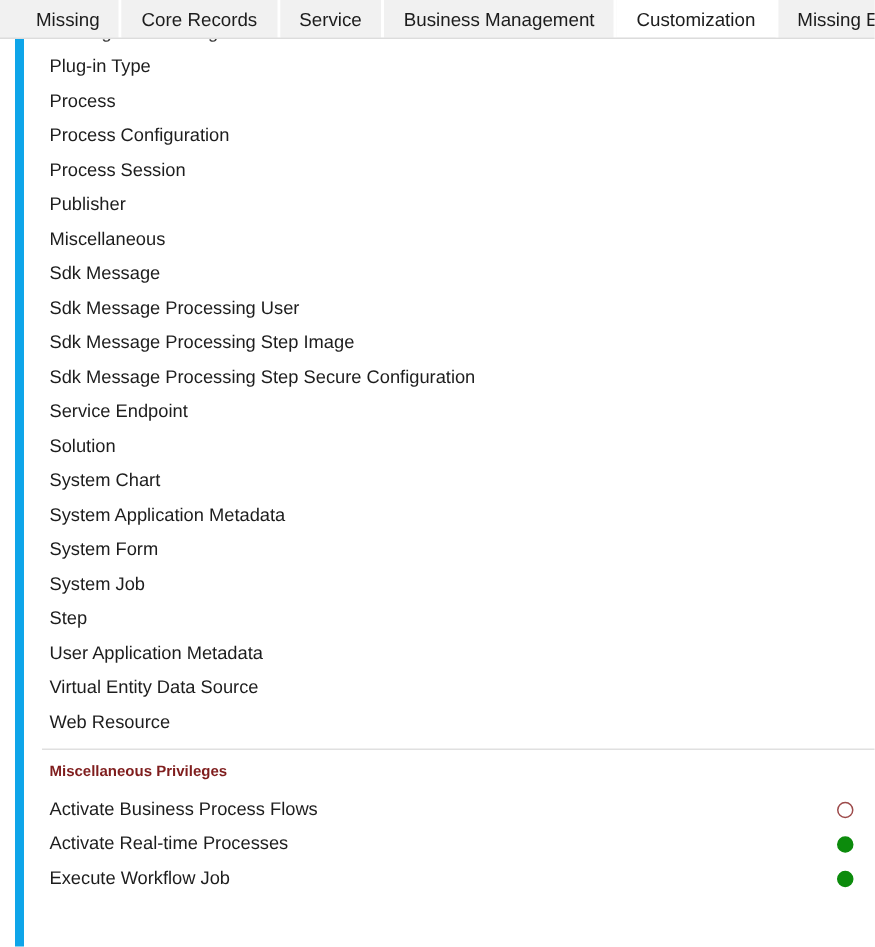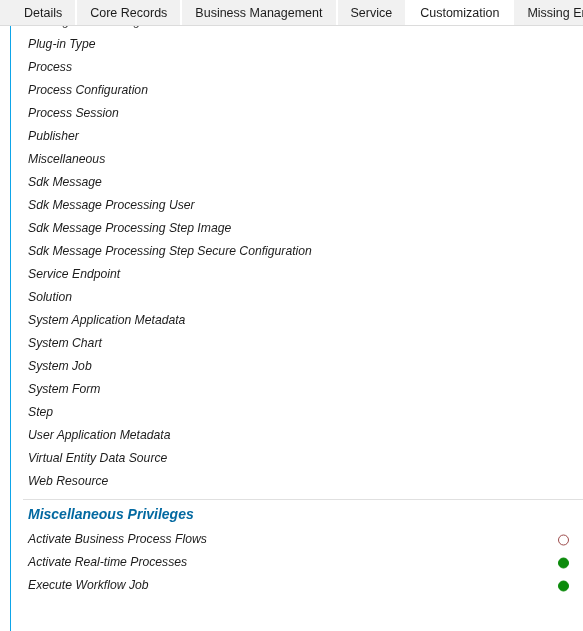--- a/index.html
+++ b/index.html
@@ -143,7 +143,7 @@
 
 <div class="tabstrip" id="tabstrip">
     <div class="tab">
-      <span>Details</span>
+      <span>Missing</span>
     </div>
     <div class="tab">
       <span>Core Records</span>

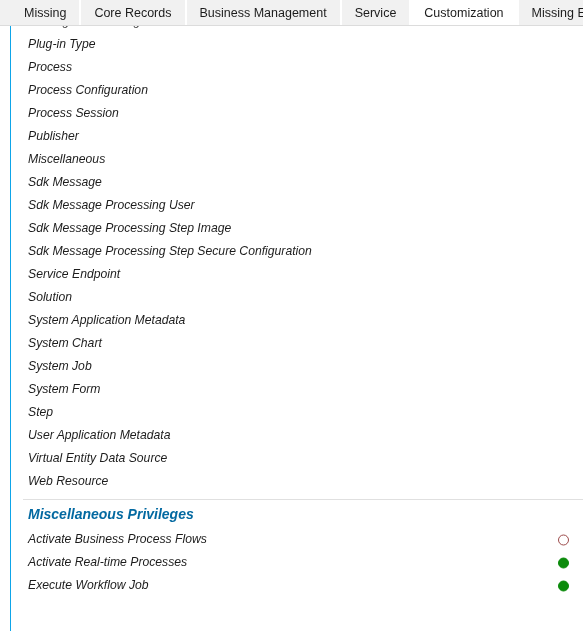--- a/index.html
+++ b/index.html
@@ -149,10 +149,10 @@
       <span>Core Records</span>
     </div>
     <div class="tab">
+      <span>Service</span>
+    </div>
+    <div class="tab">
       <span>Business Management</span>
-    </div>
-    <div class="tab">
-      <span>Service</span>
     </div>
     <div class="tab active">
       <span>Customization</span>

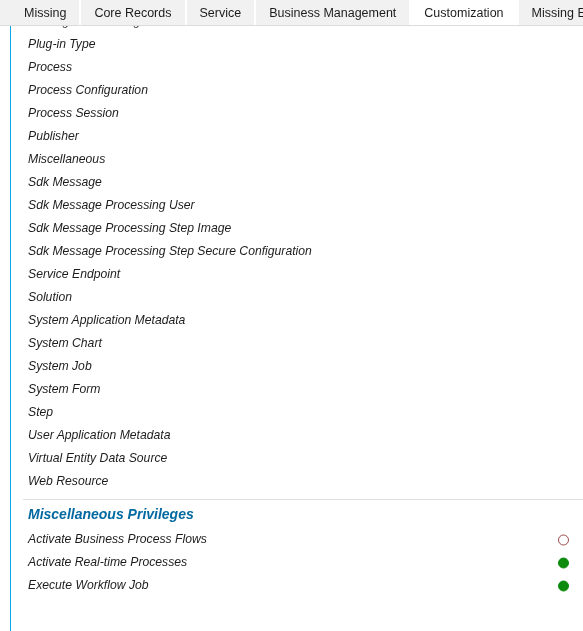--- a/index.html
+++ b/index.html
@@ -59,10 +59,9 @@
     width: 573px;
     height: 605px;
     background: #ffffff;
-    border-left: 1px solid #0ea5e9;
-    box-sizing: border-box;
-    overflow: hidden;
-    font-style: italic;
+    border-left: 6px solid #0ea5e9;
+    box-sizing: border-box;
+    overflow: hidden;
   }
 
   

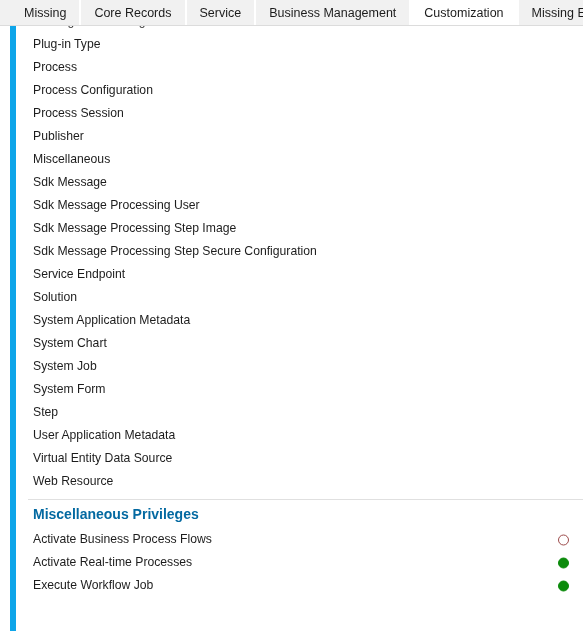--- a/index.html
+++ b/index.html
@@ -205,10 +205,10 @@
         <span class="row-label">Solution</span>
       </div>
       <div class="row">
+        <span class="row-label">System Chart</span>
+      </div>
+      <div class="row">
         <span class="row-label">System Application Metadata</span>
-      </div>
-      <div class="row">
-        <span class="row-label">System Chart</span>
       </div>
       <div class="row">
         <span class="row-label">System Job</span>

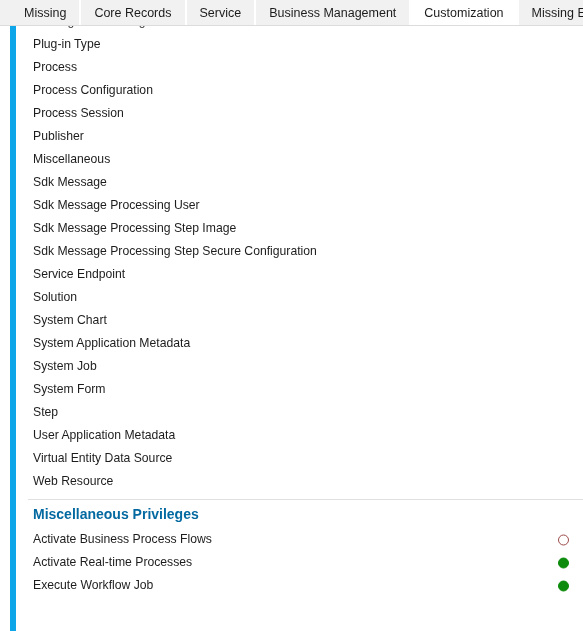--- a/index.html
+++ b/index.html
@@ -211,10 +211,10 @@
         <span class="row-label">System Application Metadata</span>
       </div>
       <div class="row">
+        <span class="row-label">System Form</span>
+      </div>
+      <div class="row">
         <span class="row-label">System Job</span>
-      </div>
-      <div class="row">
-        <span class="row-label">System Form</span>
       </div>
       <div class="row">
         <span class="row-label">Step</span>

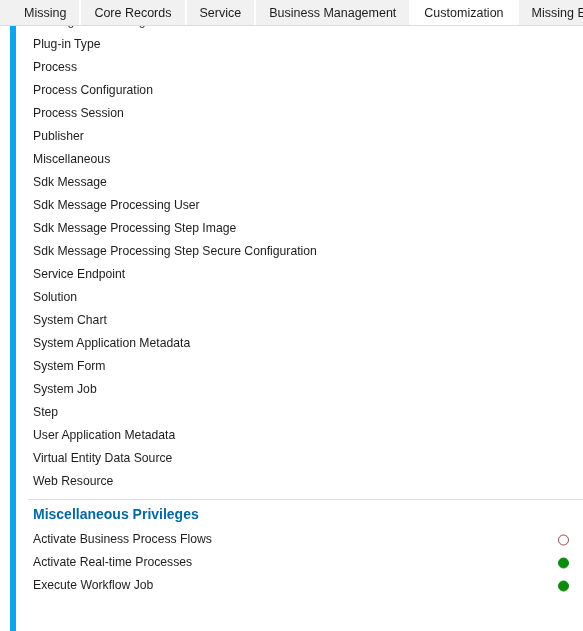--- a/index.html
+++ b/index.html
@@ -105,9 +105,9 @@
     align-items: center;
   }
   .section-header .section-title {
-    font-size: 14px;
+    font-size: 10px;
     font-weight: bold;
-    color: #0369a1;
+    color: #7f1d1d;
     padding-left: 17px;
     white-space: nowrap;
   }

